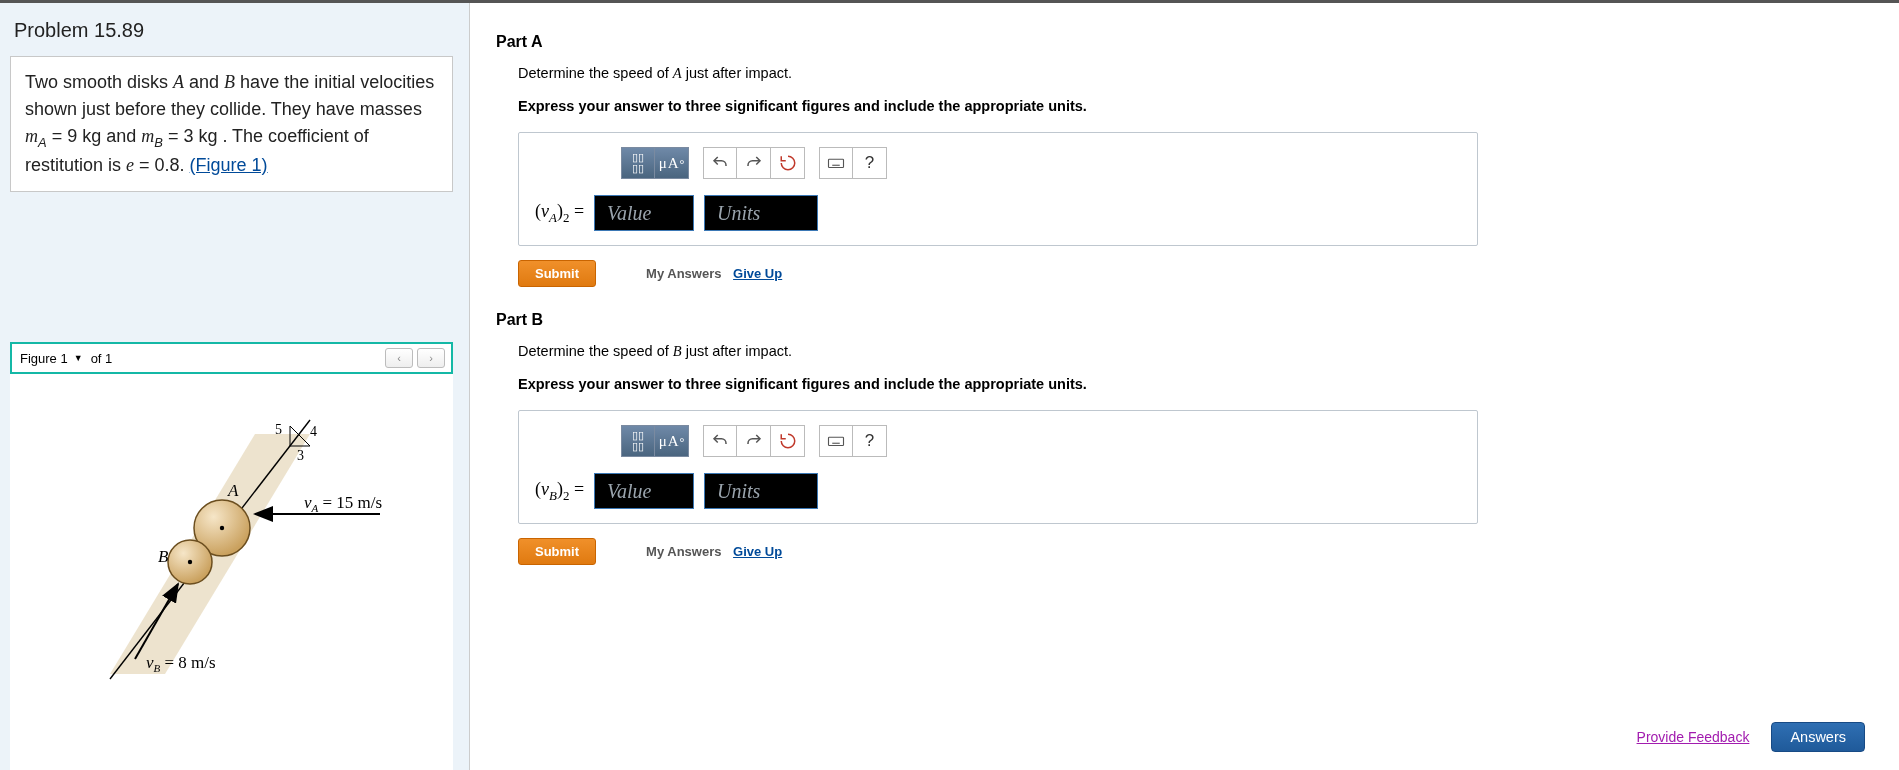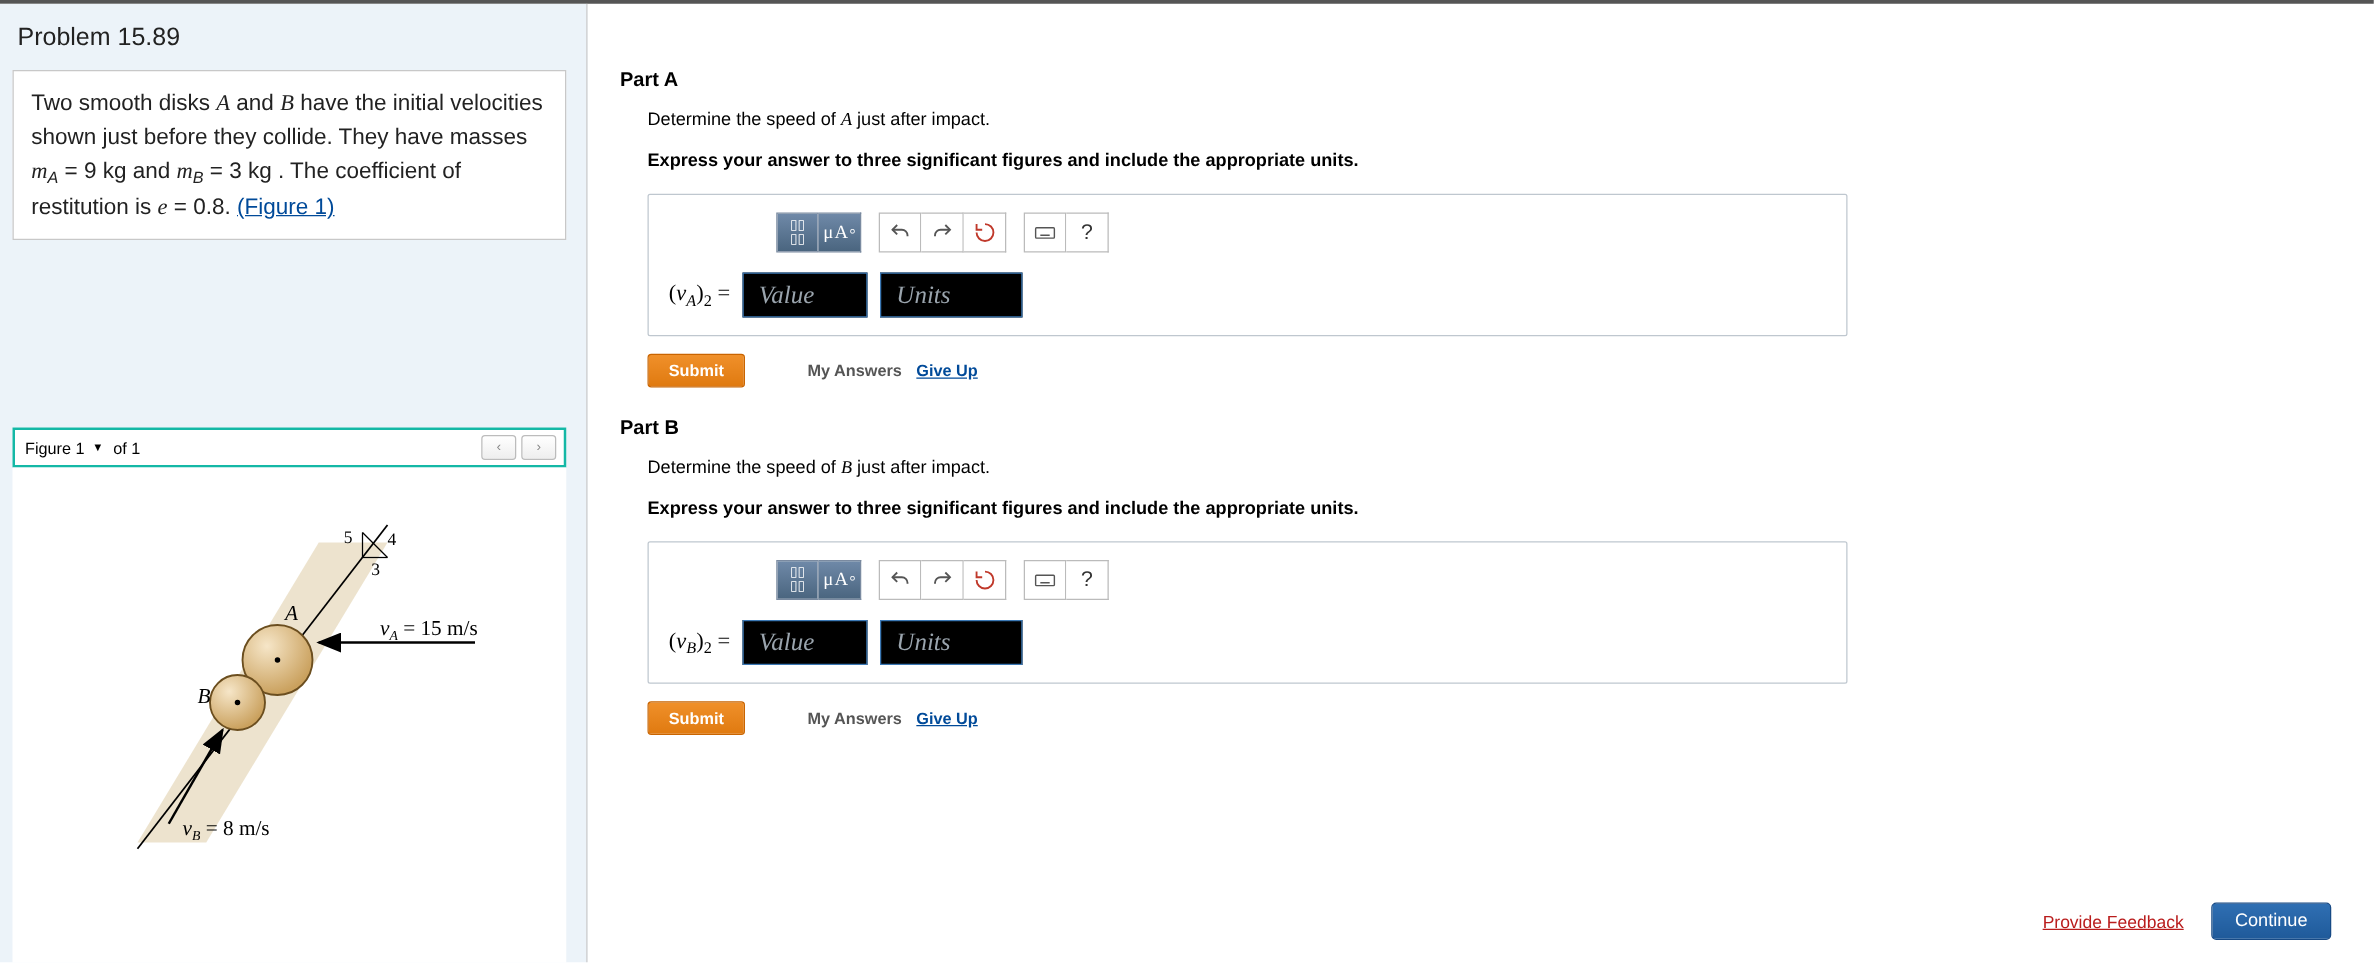--- a/index.html
+++ b/index.html
@@ -25,7 +25,7 @@
   .figure-svg { position: absolute; left: 40px; top: 10px; }
 
   
-  .right { flex: 1; padding: 30px 34px 0 26px; position: relative; margin-top: 23px; }
+  .right { flex: 1; padding: 30px 34px 0 26px; position: relative; }
   .part { margin-bottom: 24px; }
   .part-title { font-size: 16px; font-weight: bold; margin-bottom: 14px; }
   .prompt { font-size: 14.5px; margin: 0 0 16px 22px; }

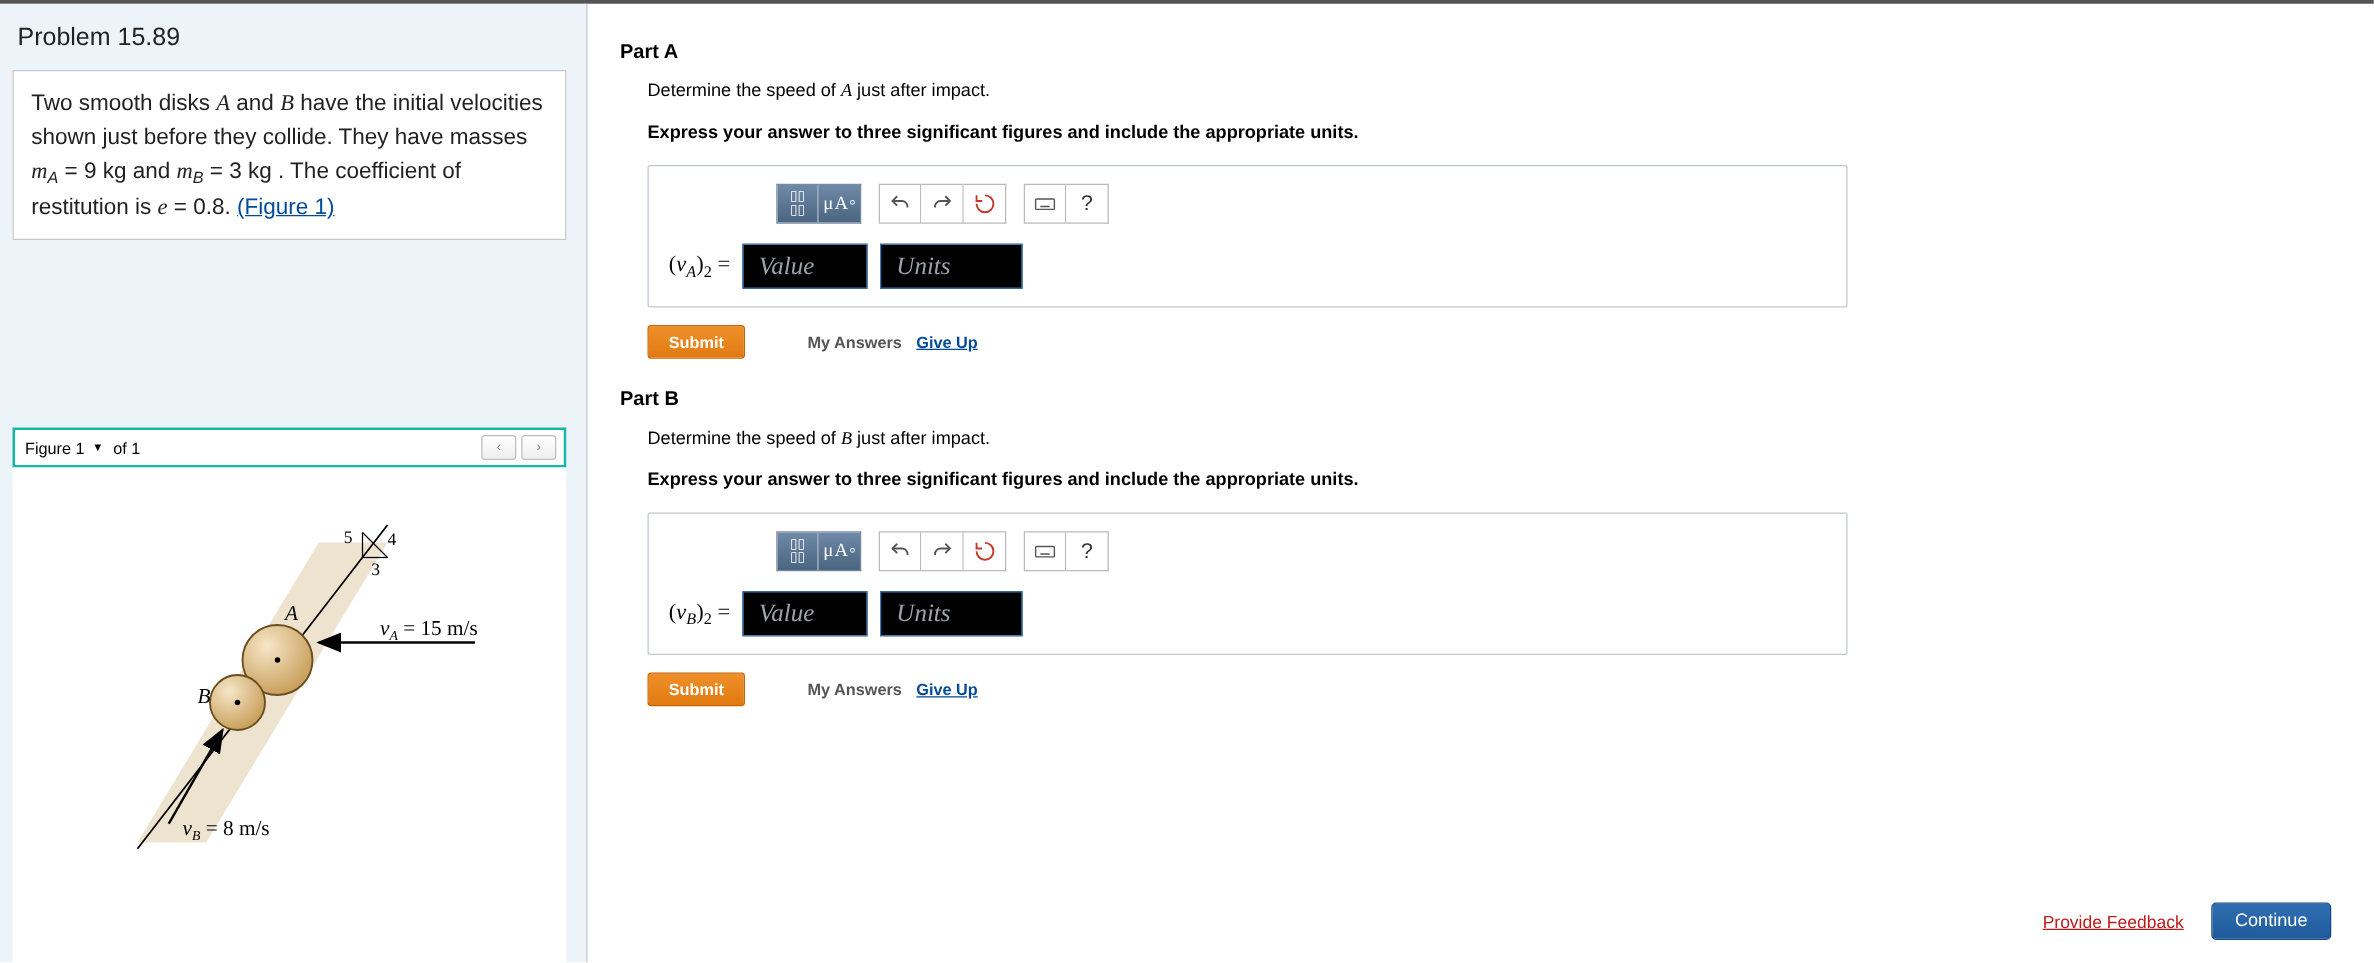--- a/index.html
+++ b/index.html
@@ -56,7 +56,7 @@
   .answers-links a { color: #004a99; text-decoration: underline; margin-left: 8px; font-weight: bold; }
 
   .footer { position: absolute; right: 34px; bottom: 18px; display: flex; align-items: center; gap: 22px; }
-  .feedback { color: #b91c1c; text-decoration: underline; font-size: 14px; }
+  .feedback { color: #a21caf; text-decoration: underline; font-size: 14px; }
   .btn-continue { background: linear-gradient(#2f6fb3,#1f5a9a); color: #fff; font-size: 14.5px; border: 1px solid #174a85; border-radius: 4px; padding: 6px 18px; cursor: pointer; }
 </style>
 </head>

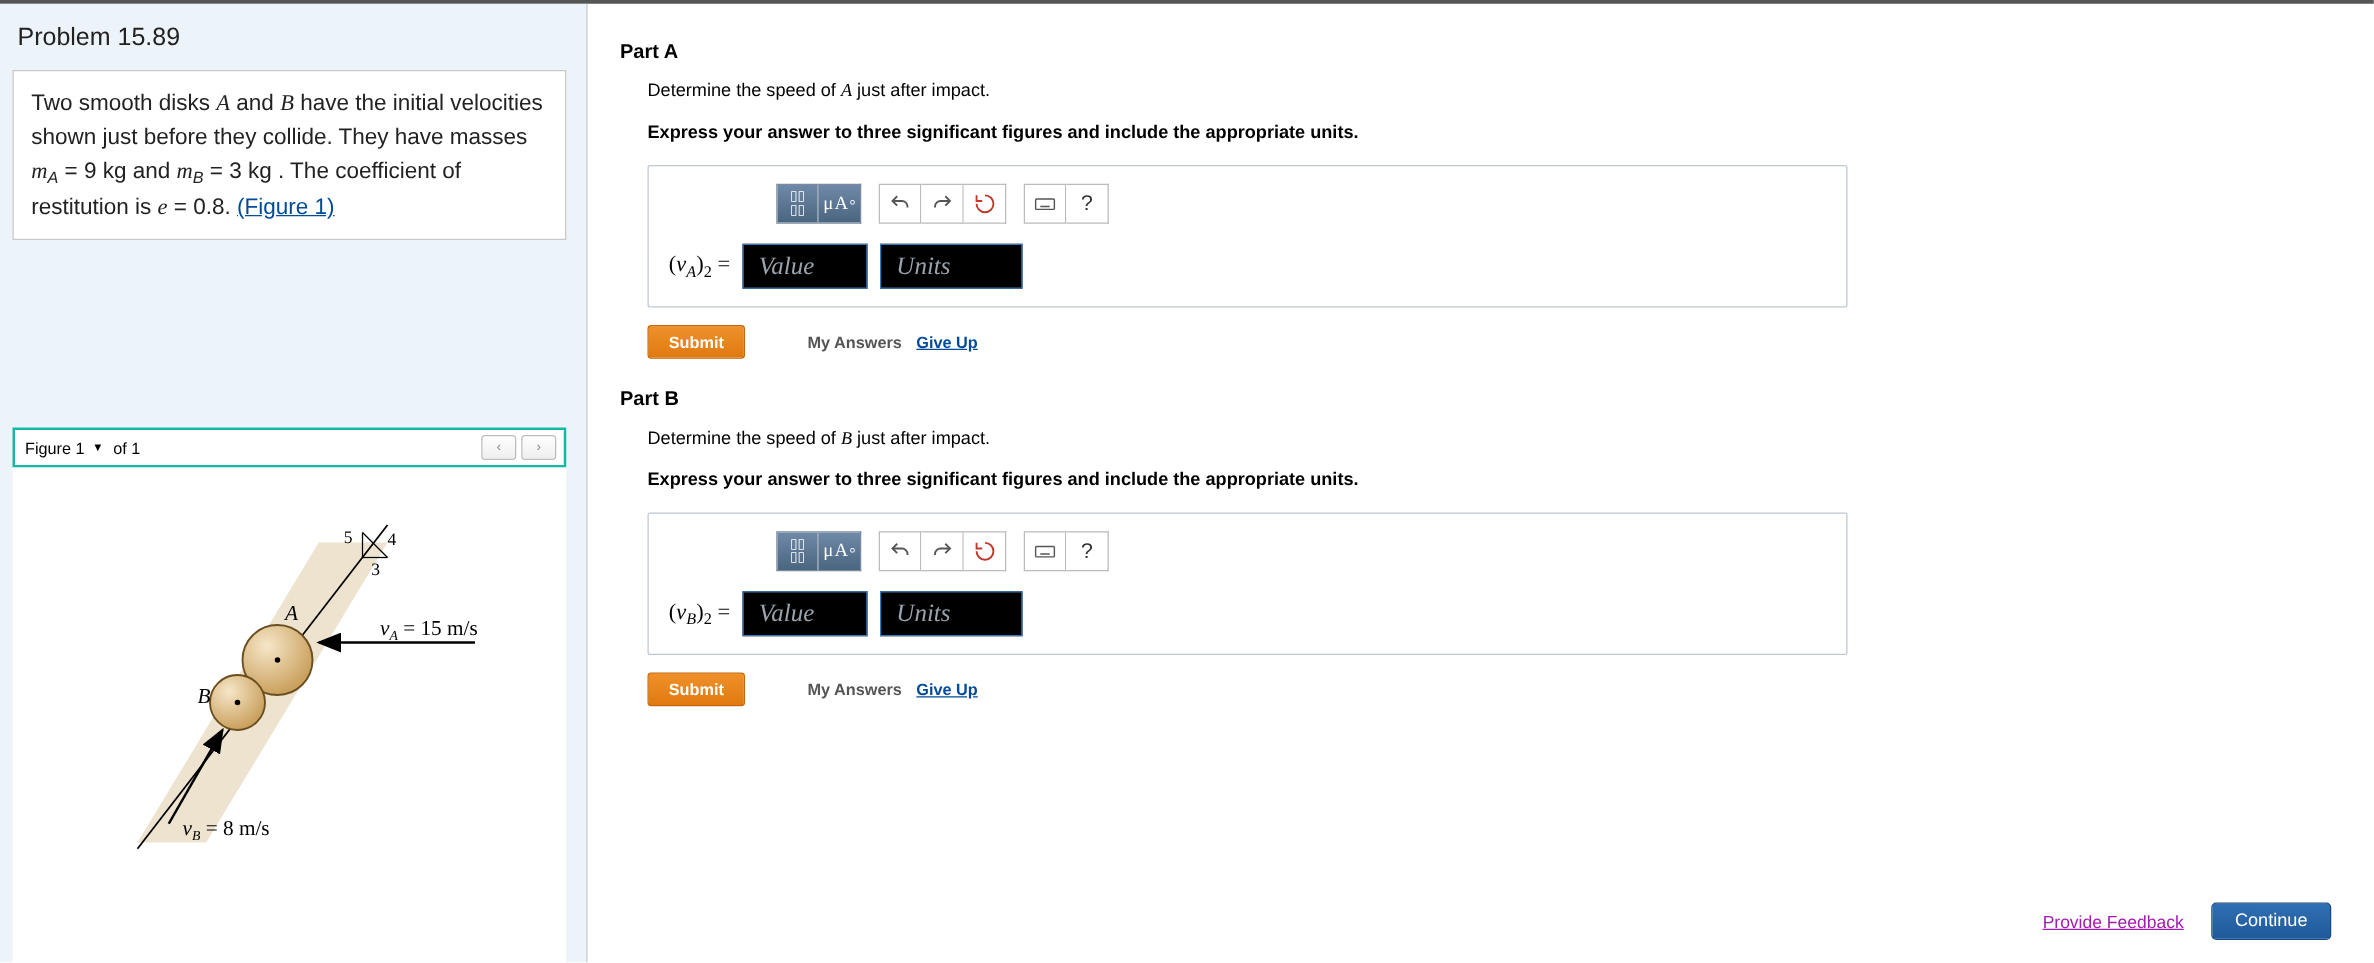--- a/index.html
+++ b/index.html
@@ -266,7 +266,7 @@
 
   <div class="footer">
     <a href="#" class="feedback">Provide Feedback</a>
-    <button class="btn-continue">Continue</button>
+    <button class="btn-continue">Answers</button>
   </div>
 
 </div>

